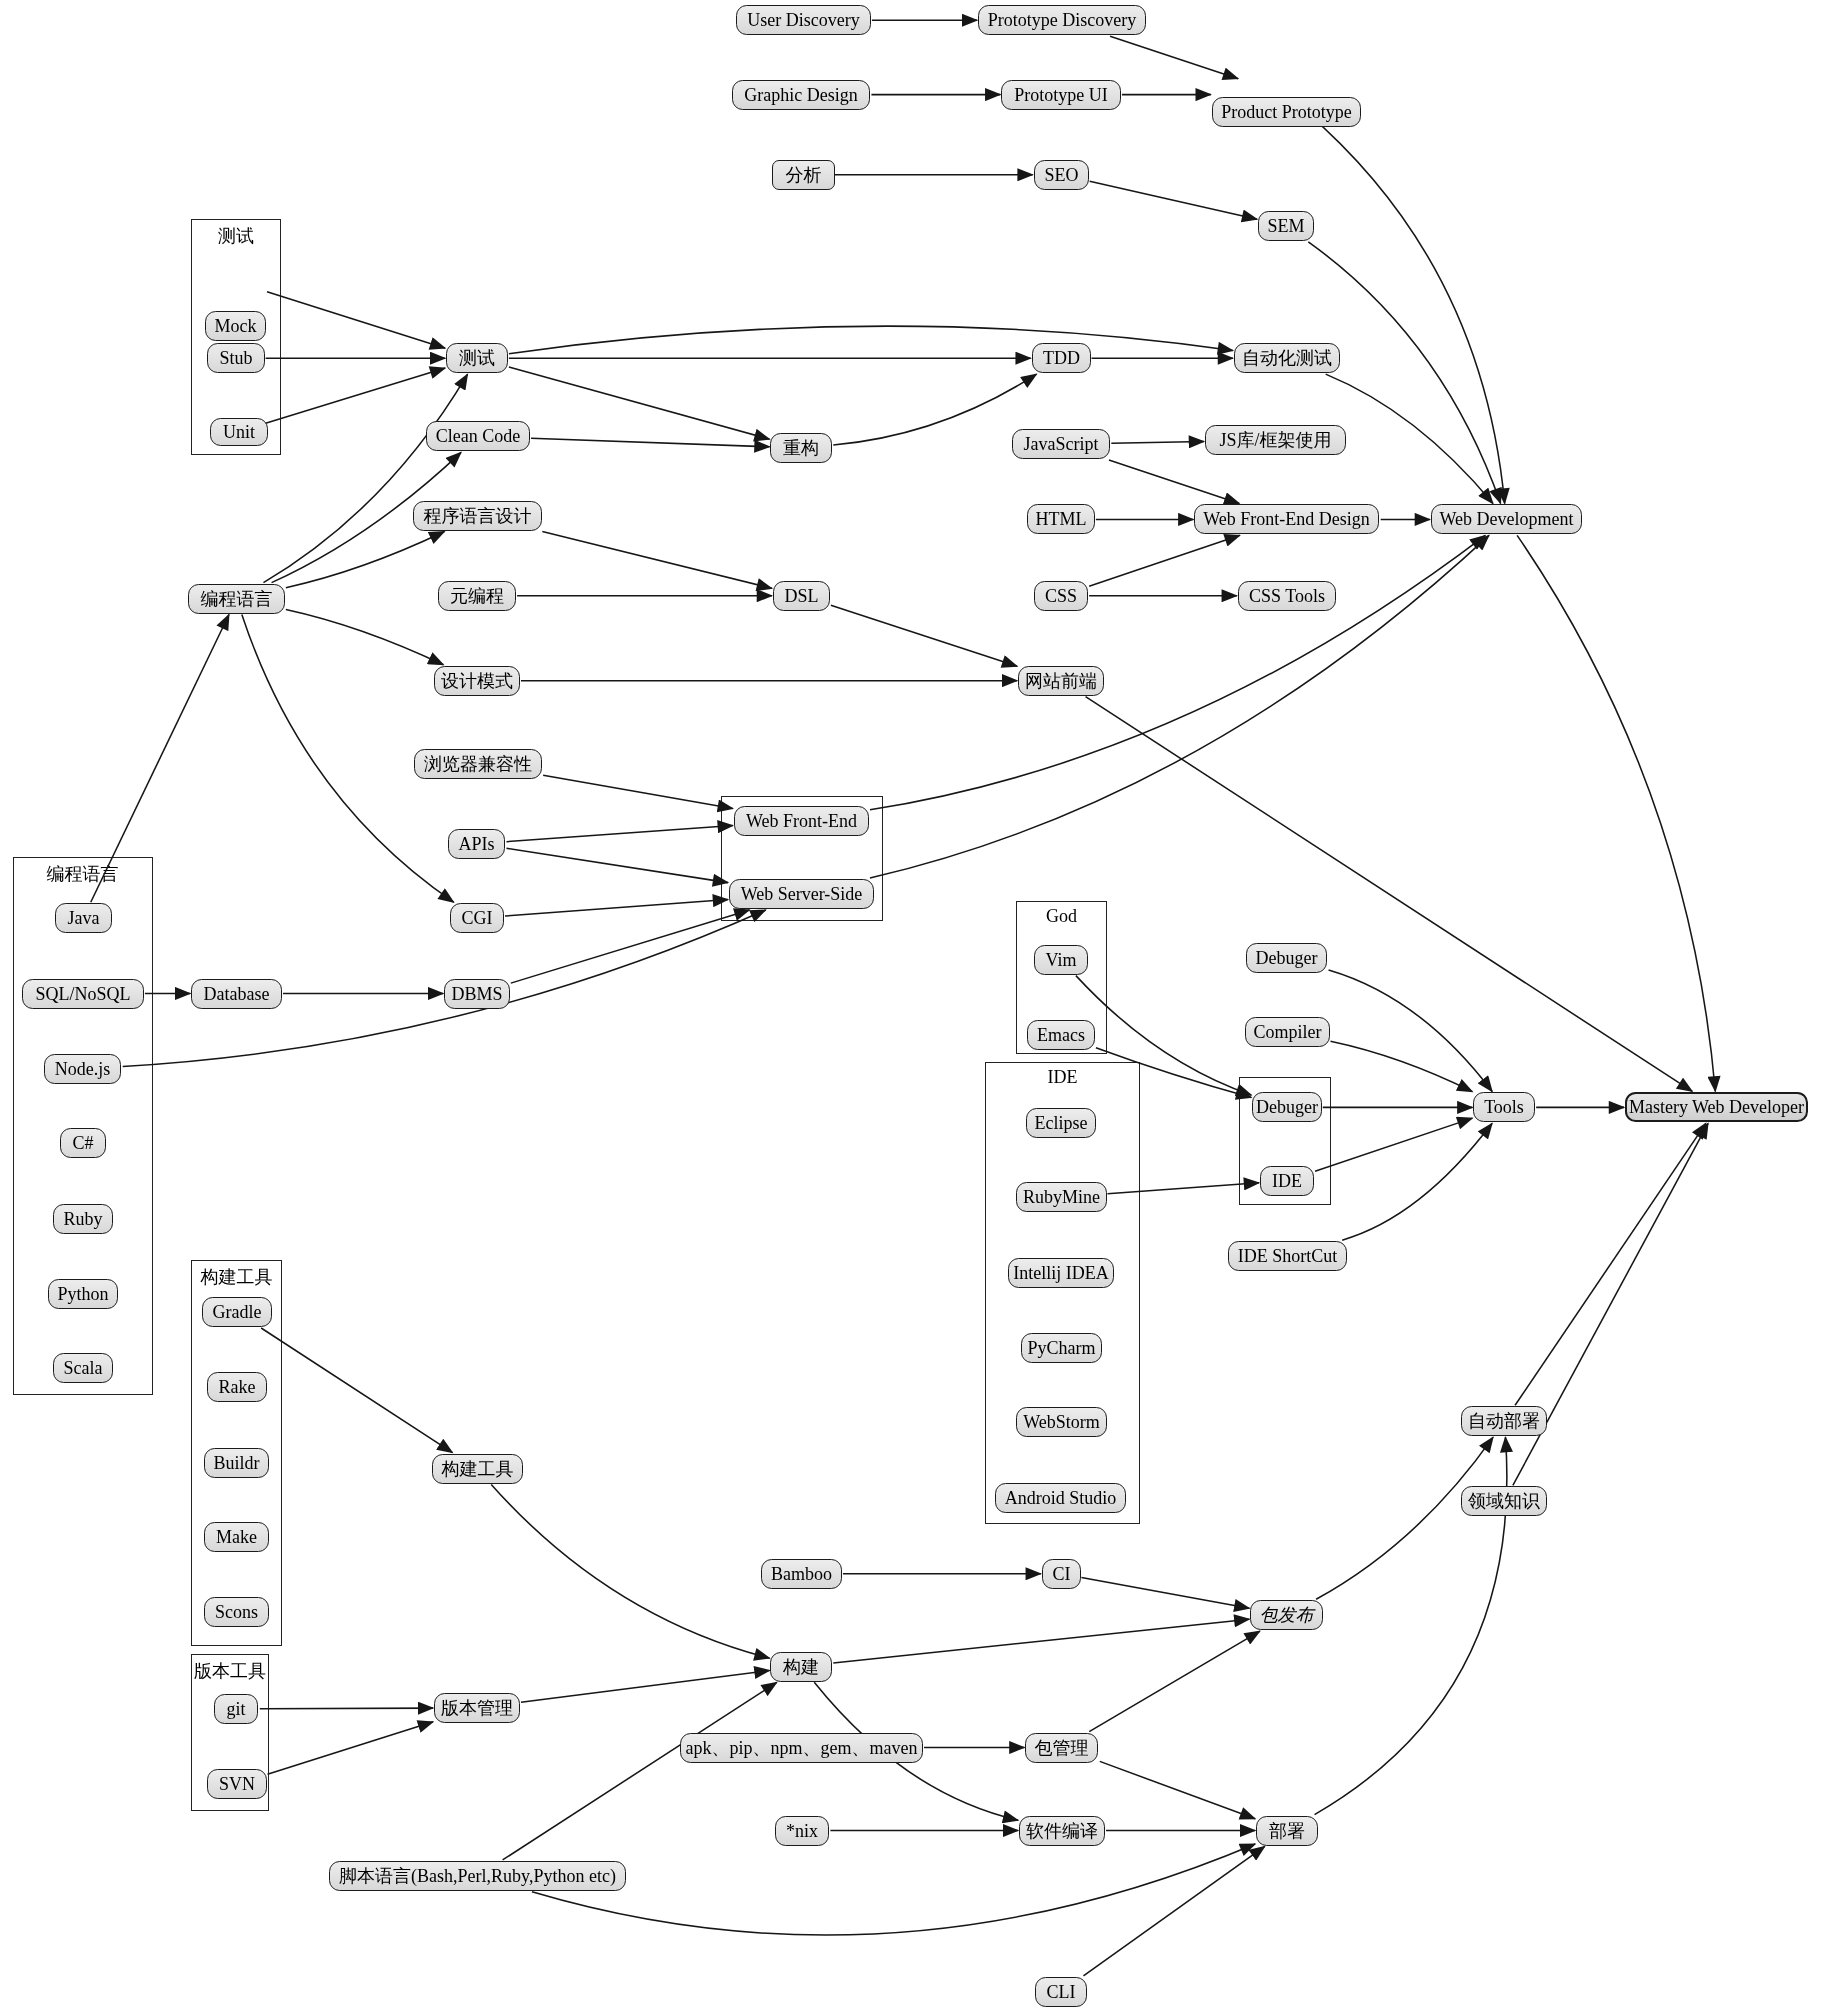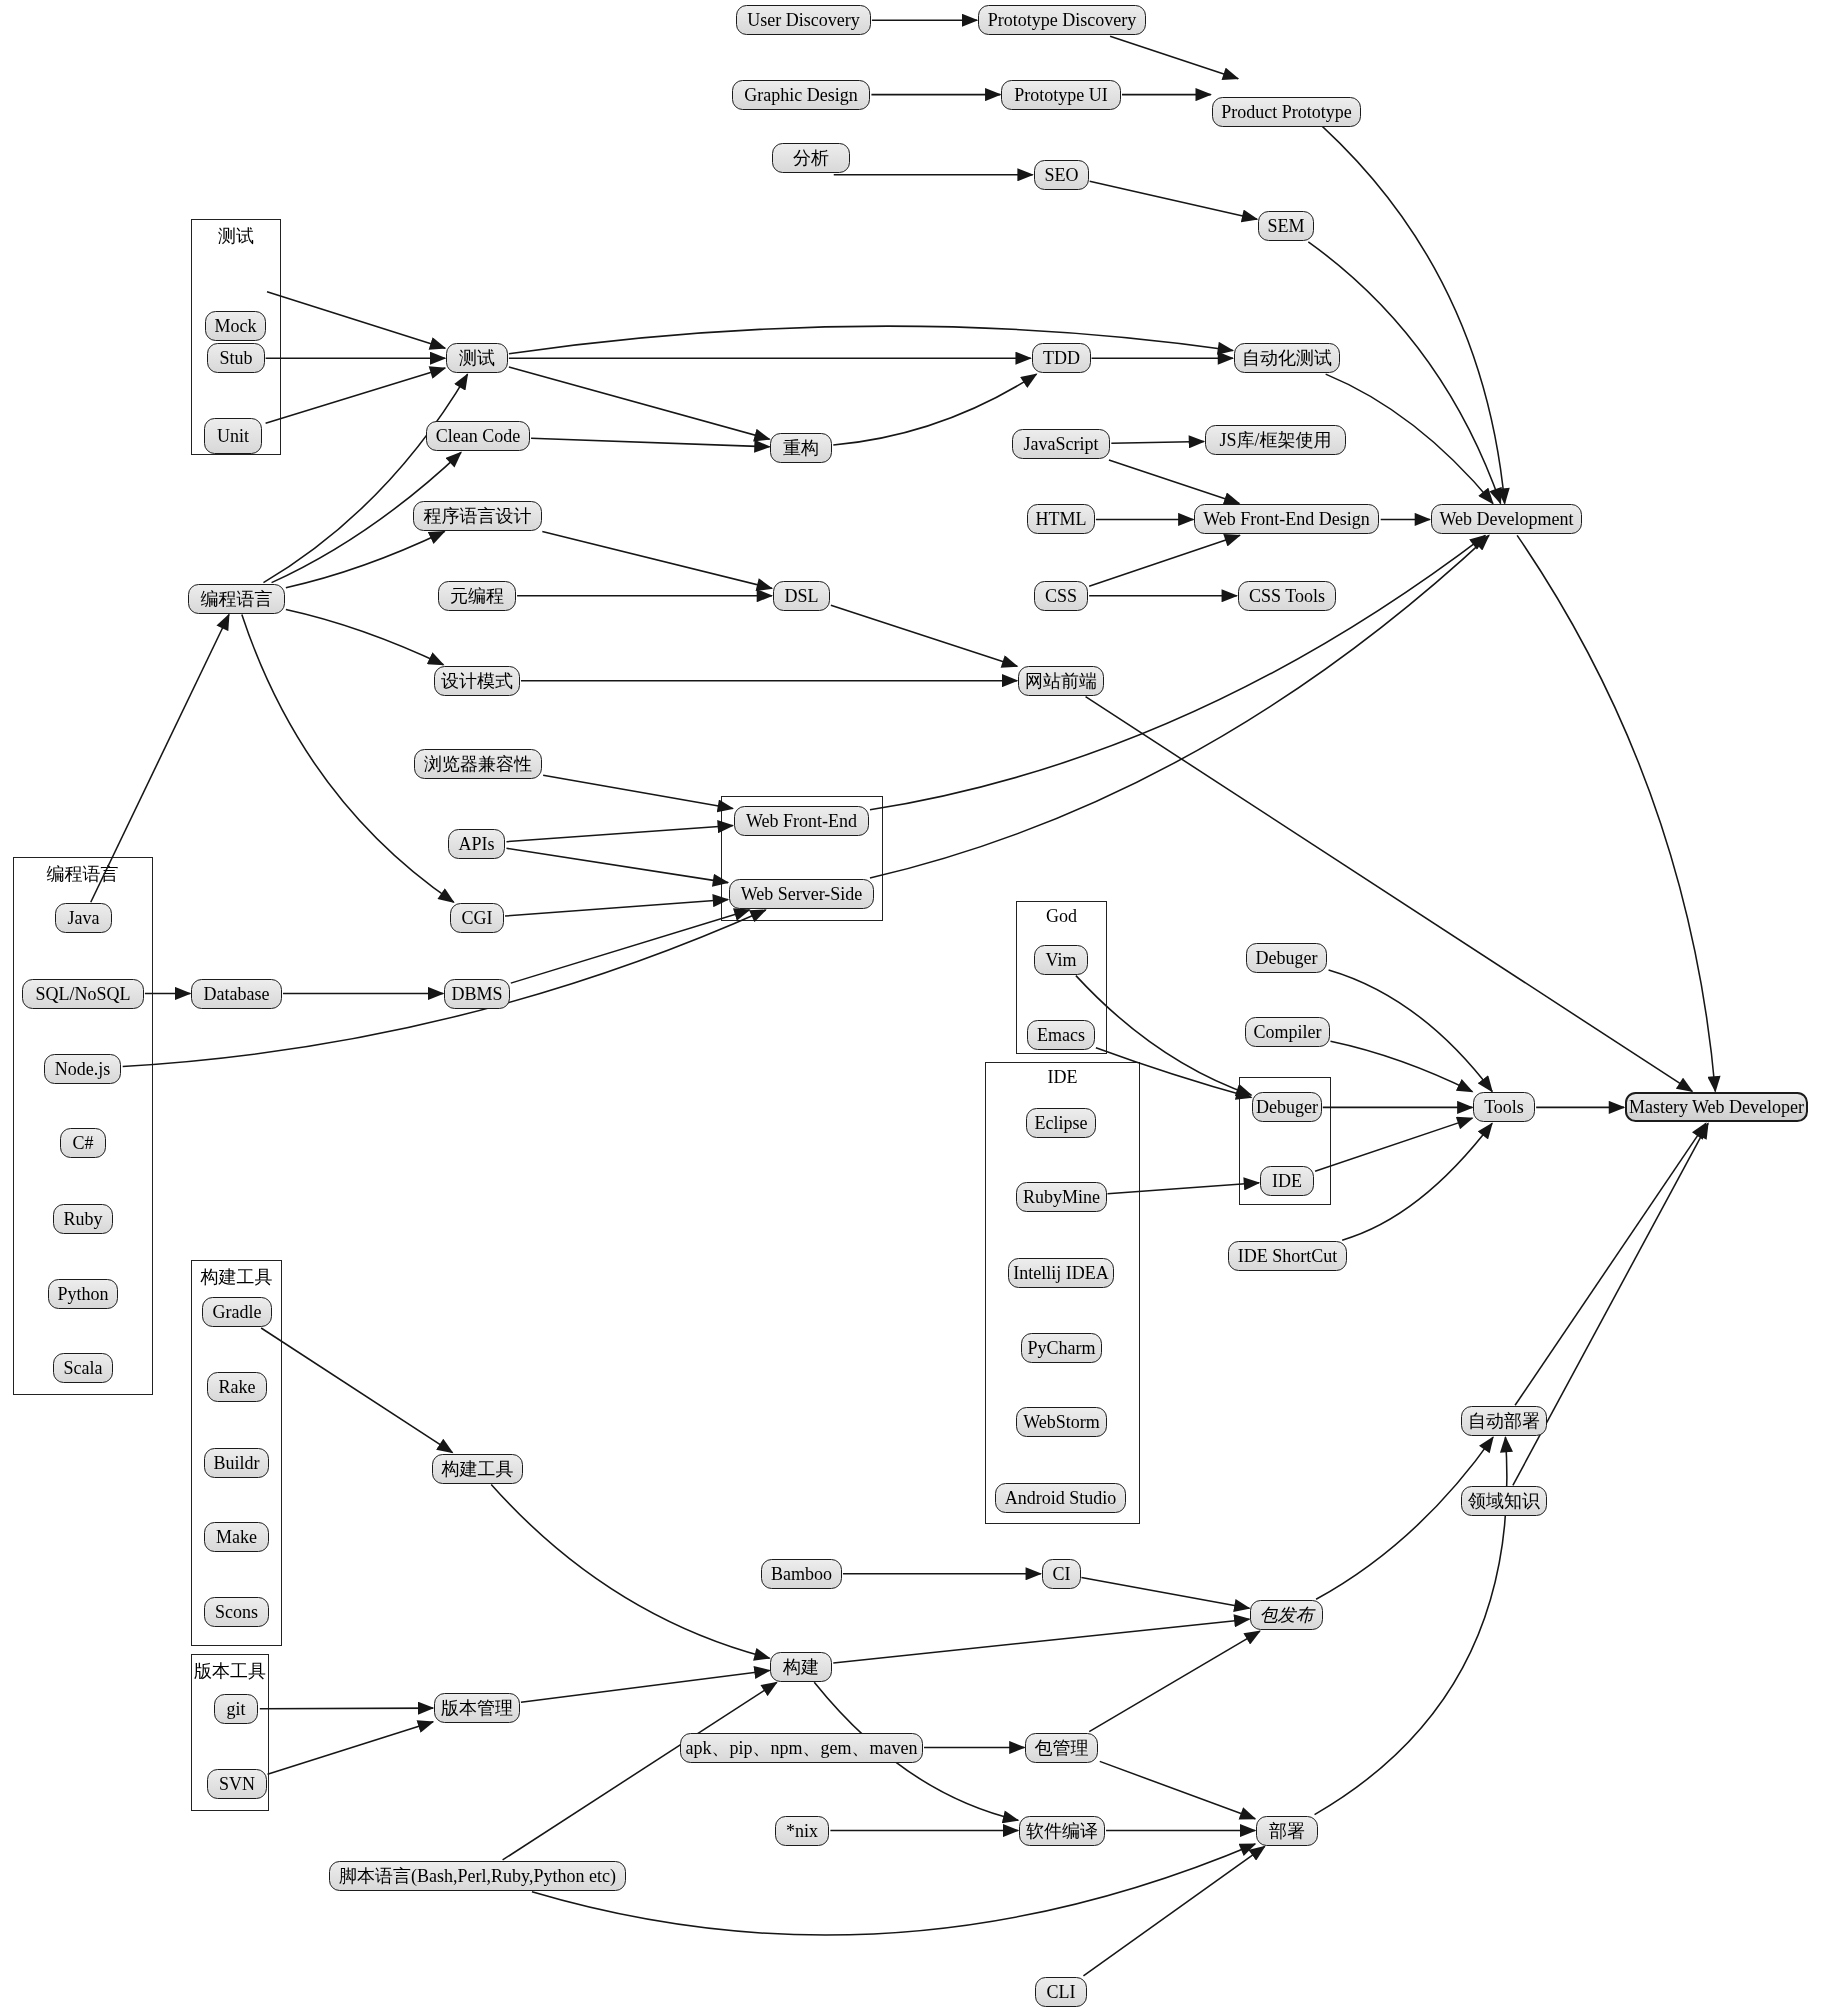--- a/index.html
+++ b/index.html
@@ -137,7 +137,7 @@
     <div class="node" style="left: 732px; top: 80px; width: 138px; height: 30px;">Graphic Design</div>
     <div class="node" style="left: 1001px; top: 80px; width: 120px; height: 30px;">Prototype UI</div>
     <div class="node" style="left: 1212px; top: 80px; width: 149px; height: 30px; margin-top: 17px;">Product Prototype</div>
-    <div class="node" style="left: 772px; top: 143px; width: 78px; height: 30px;">分析</div>
+    <div class="node" style="left: 772px; top: 160px; width: 63px; height: 30px; border-radius: 7px;">分析</div>
     <div class="node" style="left: 1034px; top: 160px; width: 55px; height: 30px;">SEO</div>
     <div class="node" style="left: 1258px; top: 211px; width: 56px; height: 30px;">SEM</div>
     <div class="node" style="left: 205px; top: 267px; width: 61px; height: 30px; margin-top: 44px;">Mock</div>

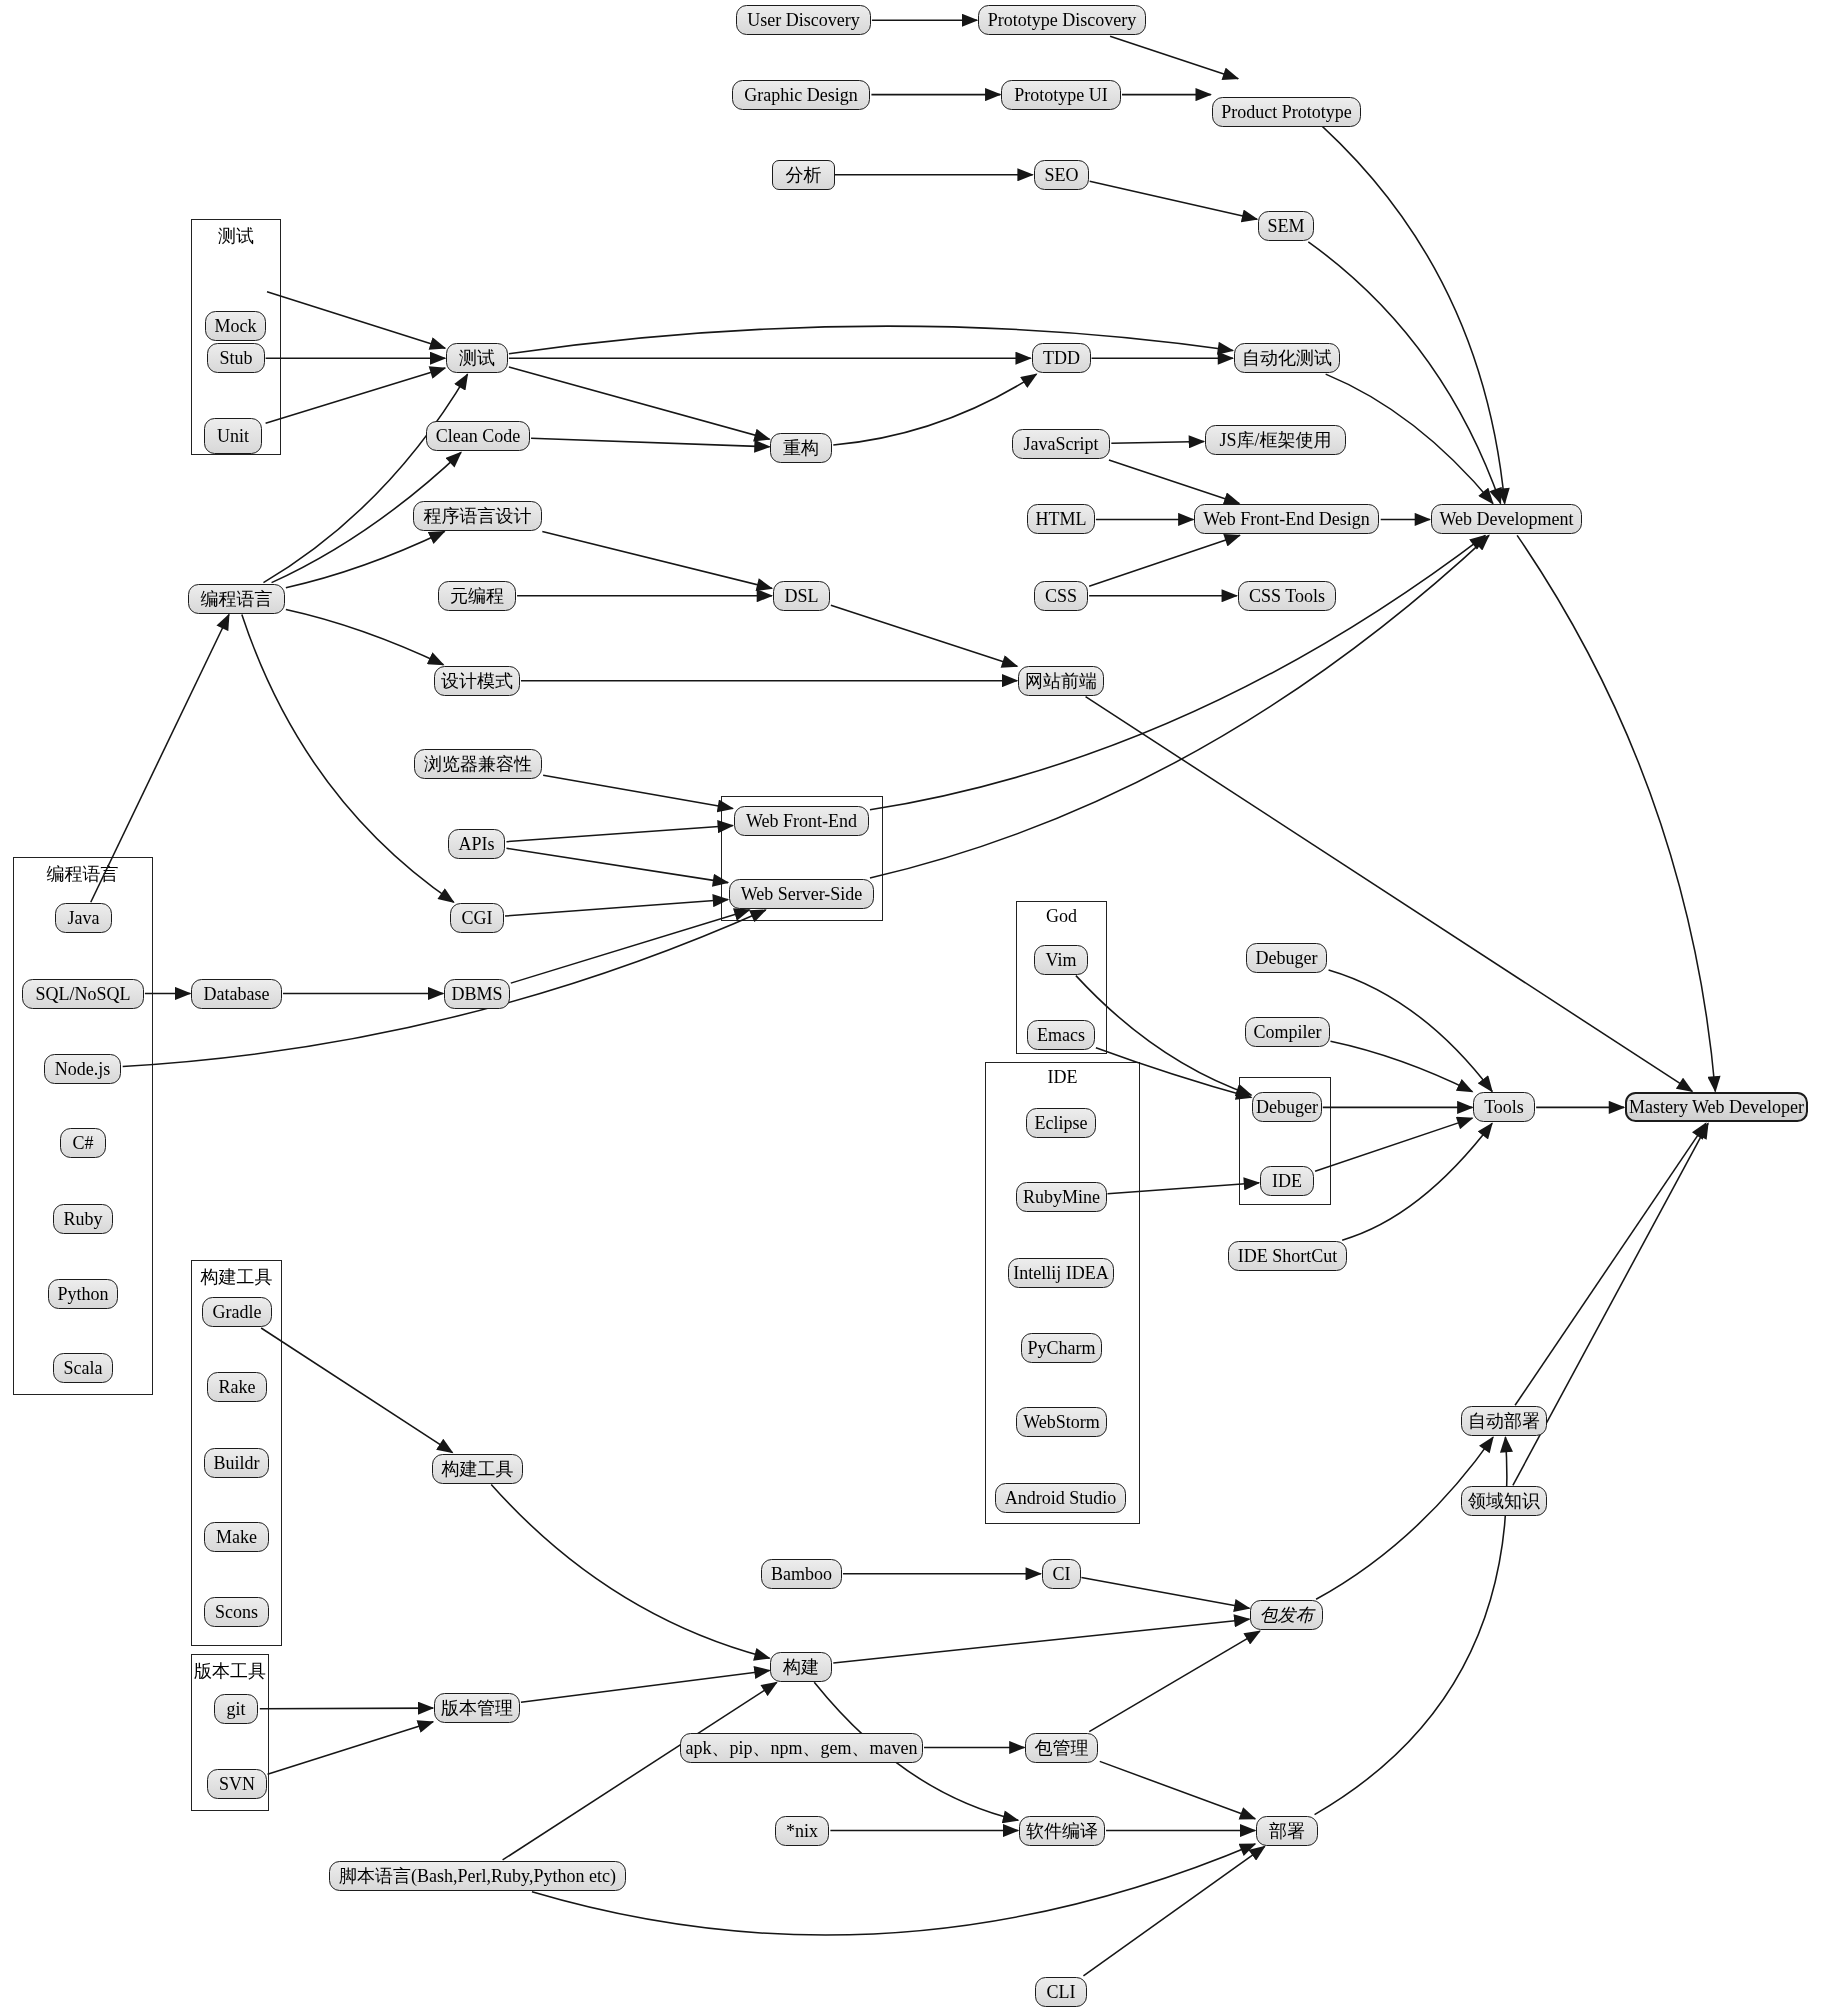--- a/index.html
+++ b/index.html
@@ -142,7 +142,7 @@
     <div class="node" style="left: 1258px; top: 211px; width: 56px; height: 30px;">SEM</div>
     <div class="node" style="left: 205px; top: 267px; width: 61px; height: 30px; margin-top: 44px;">Mock</div>
     <div class="node" style="left: 207px; top: 343px; width: 58px; height: 30px;">Stub</div>
-    <div class="node" style="left: 204px; top: 418px; width: 58px; height: 36px;">Unit</div>
+    <div class="node" style="left: 210px; top: 418px; width: 58px; height: 28px;">Unit</div>
     <div class="node" style="left: 446px; top: 343px; width: 62px; height: 30px;">测试</div>
     <div class="node" style="left: 1032px; top: 343px; width: 59px; height: 30px;">TDD</div>
     <div class="node" style="left: 1234px; top: 343px; width: 106px; height: 30px;">自动化测试</div>

